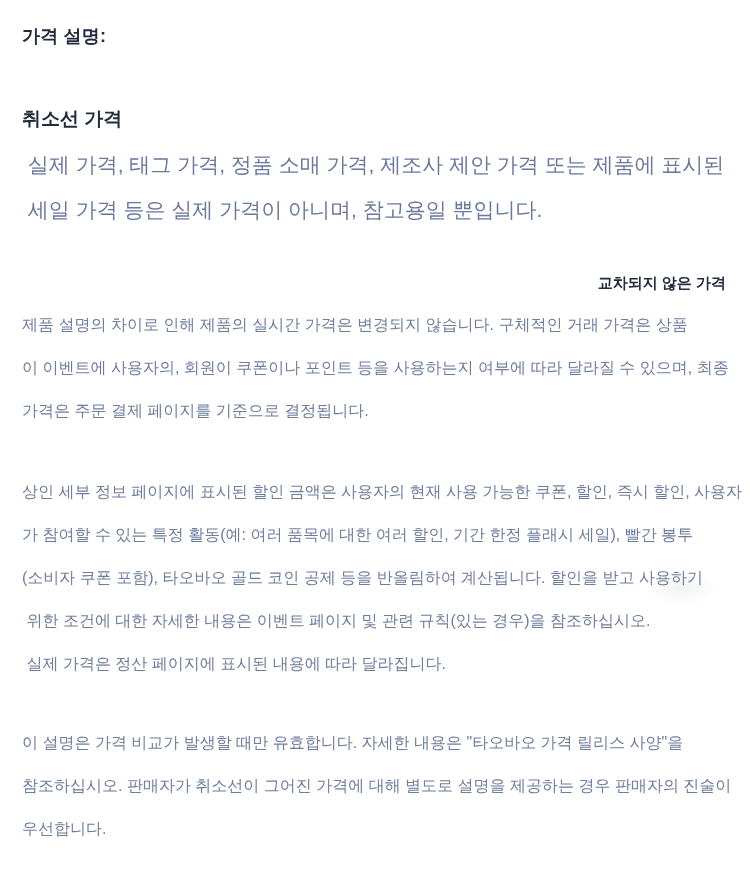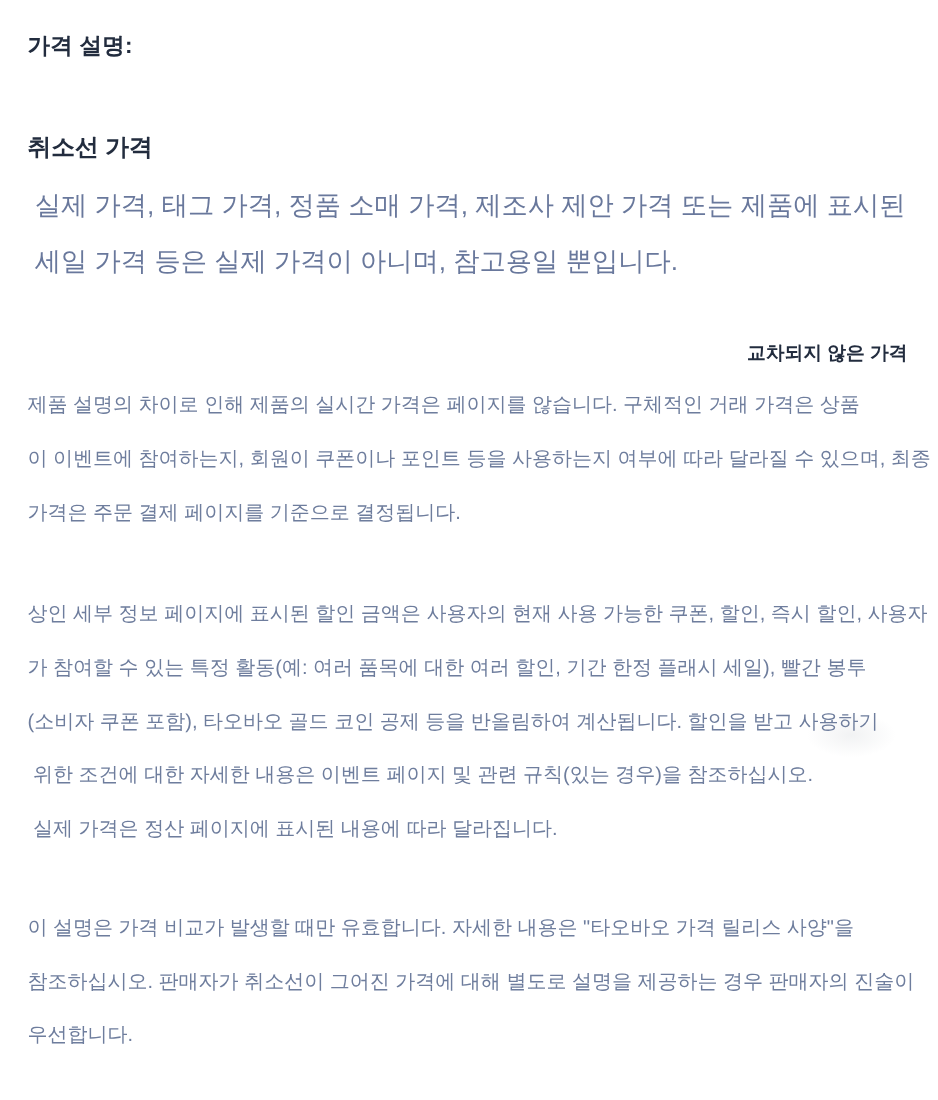--- a/index.html
+++ b/index.html
@@ -91,7 +91,7 @@
   <div class="section-heading-sm">교차되지 않은 가격</div>
 
   <div class="body-para para-1">
-    <div class="line">제품 설명의 차이로 인해 제품의 실시간 가격은 페이지를 않습니다. 구체적인 거래 가격은 상품</div>
+    <div class="line">제품 설명의 차이로 인해 제품의 실시간 가격은 변경되지 않습니다. 구체적인 거래 가격은 상품</div>
     <div class="line">이 이벤트에 참여하는지, 회원이 쿠폰이나 포인트 등을 사용하는지 여부에 따라 달라질 수 있으며, 최종</div>
     <div class="line">가격은 주문 결제 페이지를 기준으로 결정됩니다.</div>
   </div>

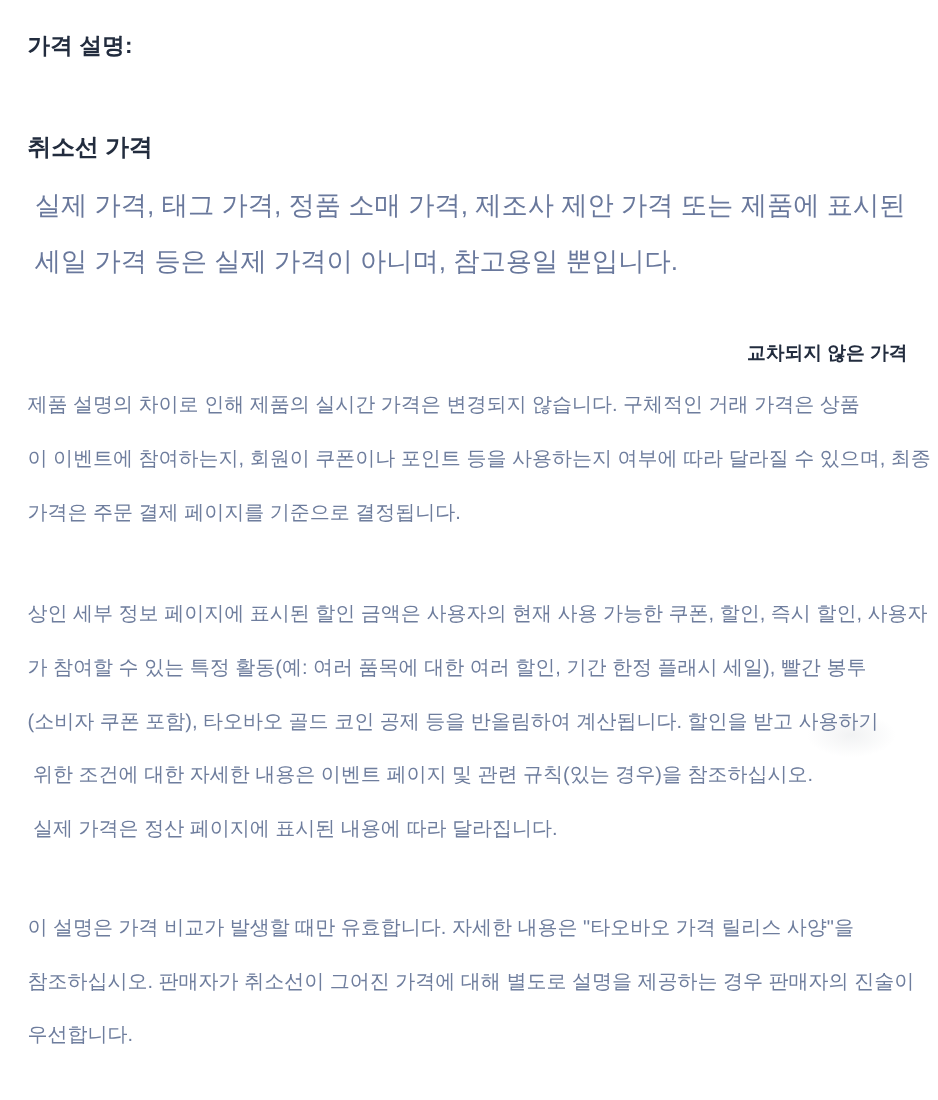--- a/index.html
+++ b/index.html
@@ -92,7 +92,7 @@
 
   <div class="body-para para-1">
     <div class="line">제품 설명의 차이로 인해 제품의 실시간 가격은 변경되지 않습니다. 구체적인 거래 가격은 상품</div>
-    <div class="line">이 이벤트에 참여하는지, 회원이 쿠폰이나 포인트 등을 사용하는지 여부에 따라 달라질 수 있으며, 최종</div>
+    <div class="line">이 이벤트에 사용자의, 회원이 쿠폰이나 포인트 등을 사용하는지 여부에 따라 달라질 수 있으며, 최종</div>
     <div class="line">가격은 주문 결제 페이지를 기준으로 결정됩니다.</div>
   </div>
 

